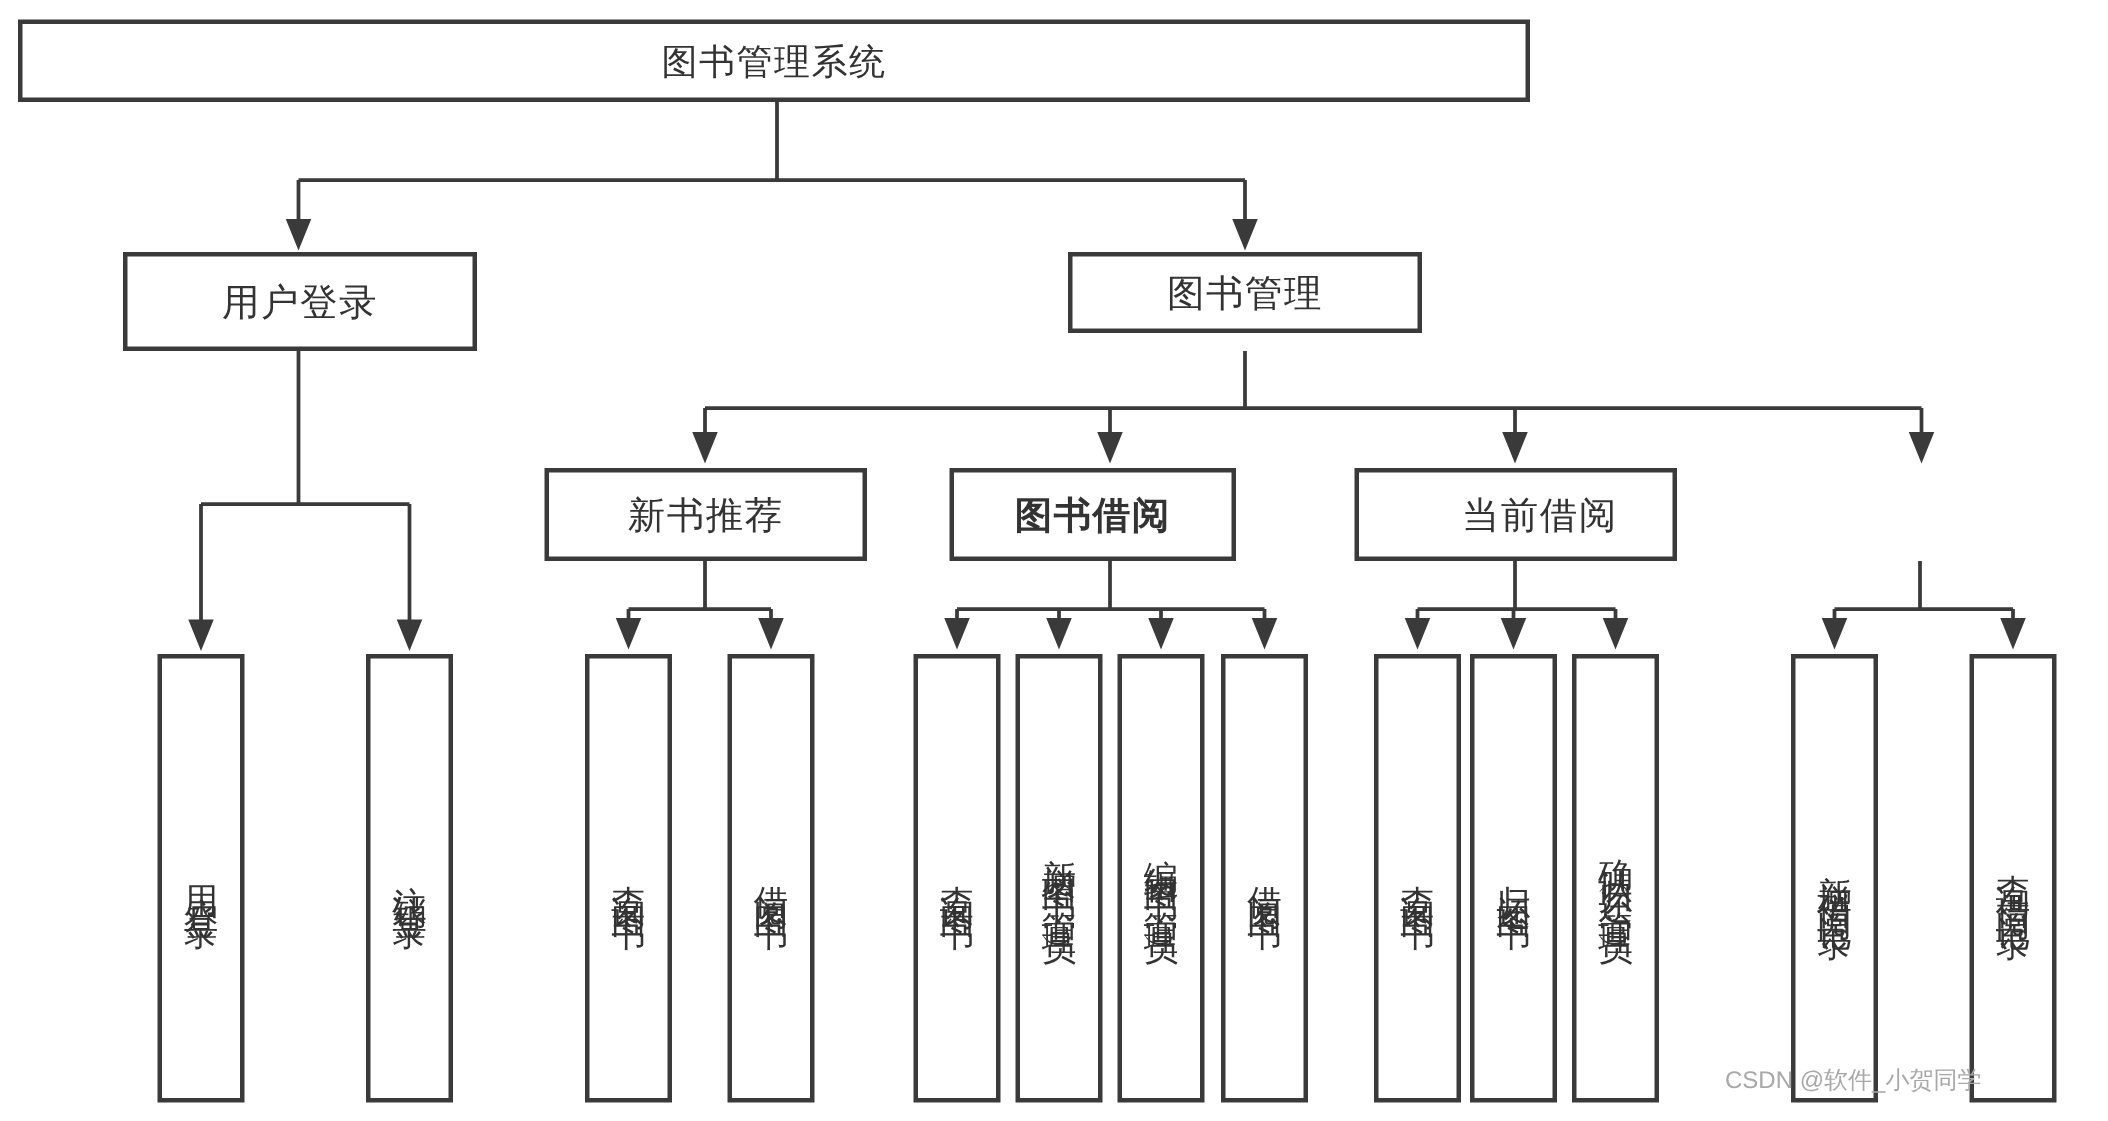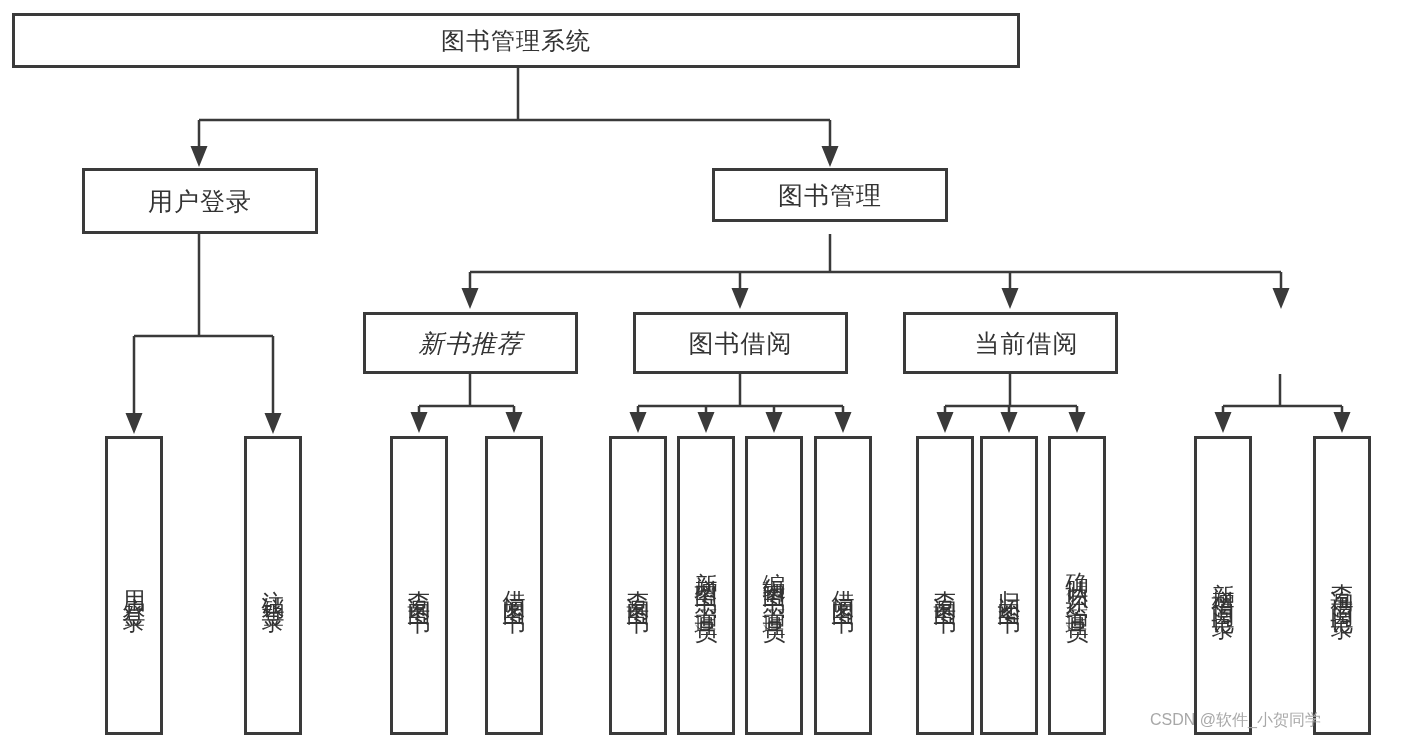--- a/index.html
+++ b/index.html
@@ -130,7 +130,7 @@
     <span>图书管理</span>
   </div>
 
-  <div class="node hnode" style="left:363px; top:312px; width:215px; height:62px;font-style:italic;">
+  <div class="node hnode" style="left:363px; top:312px; width:215px; height:62px;">
     <span>新书推荐</span>
   </div>
   <div class="node hnode" style="left:633px; top:312px; width:215px; height:62px;">

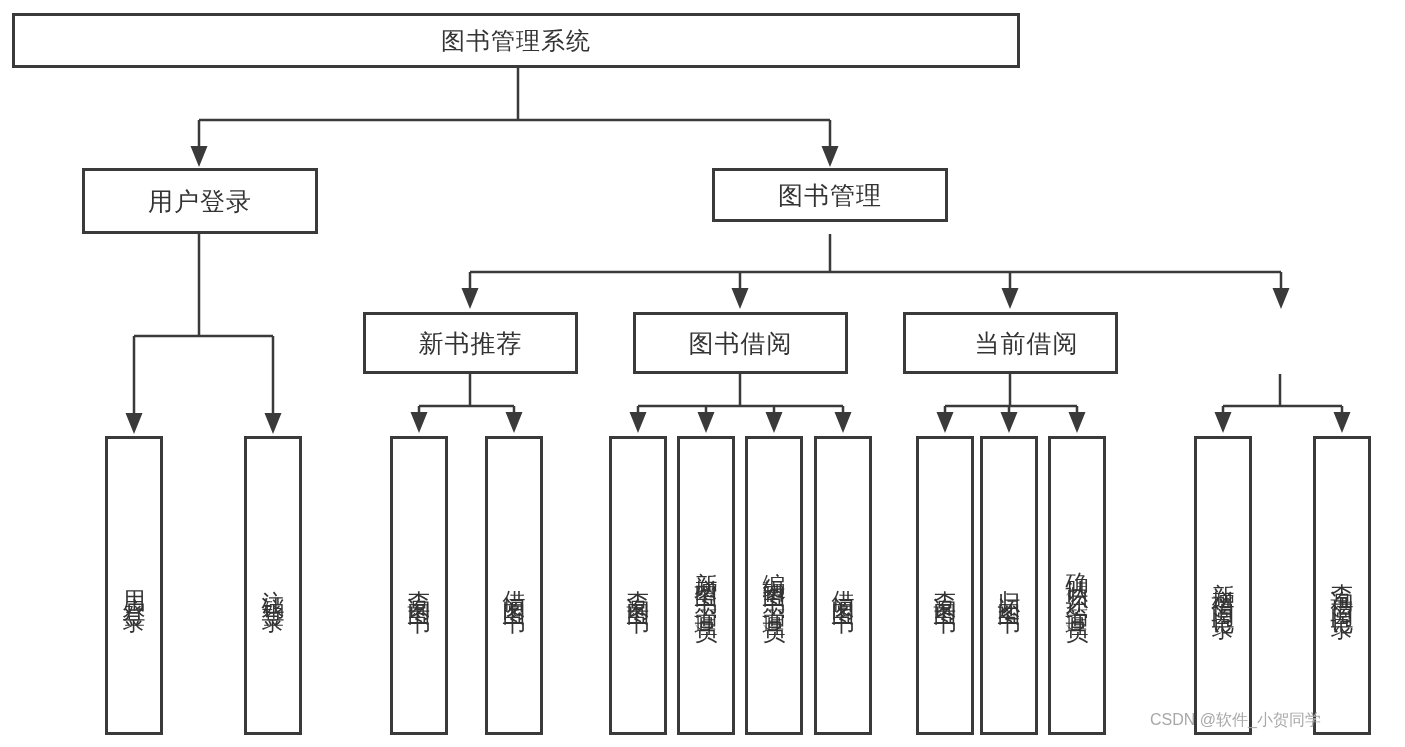--- a/index.html
+++ b/index.html
@@ -133,7 +133,7 @@
   <div class="node hnode" style="left:363px; top:312px; width:215px; height:62px;">
     <span>新书推荐</span>
   </div>
-  <div class="node hnode" style="left:633px; top:312px; width:215px; height:62px;">
+  <div class="node hnode" style="left:633px; top:312px; width:191px; height:62px;font-weight:bold;">
     <span>图书借阅</span>
   </div>
   <div class="node hnode" style="left:903px; top:312px; width:215px; height:62px;padding-left:32px;">

